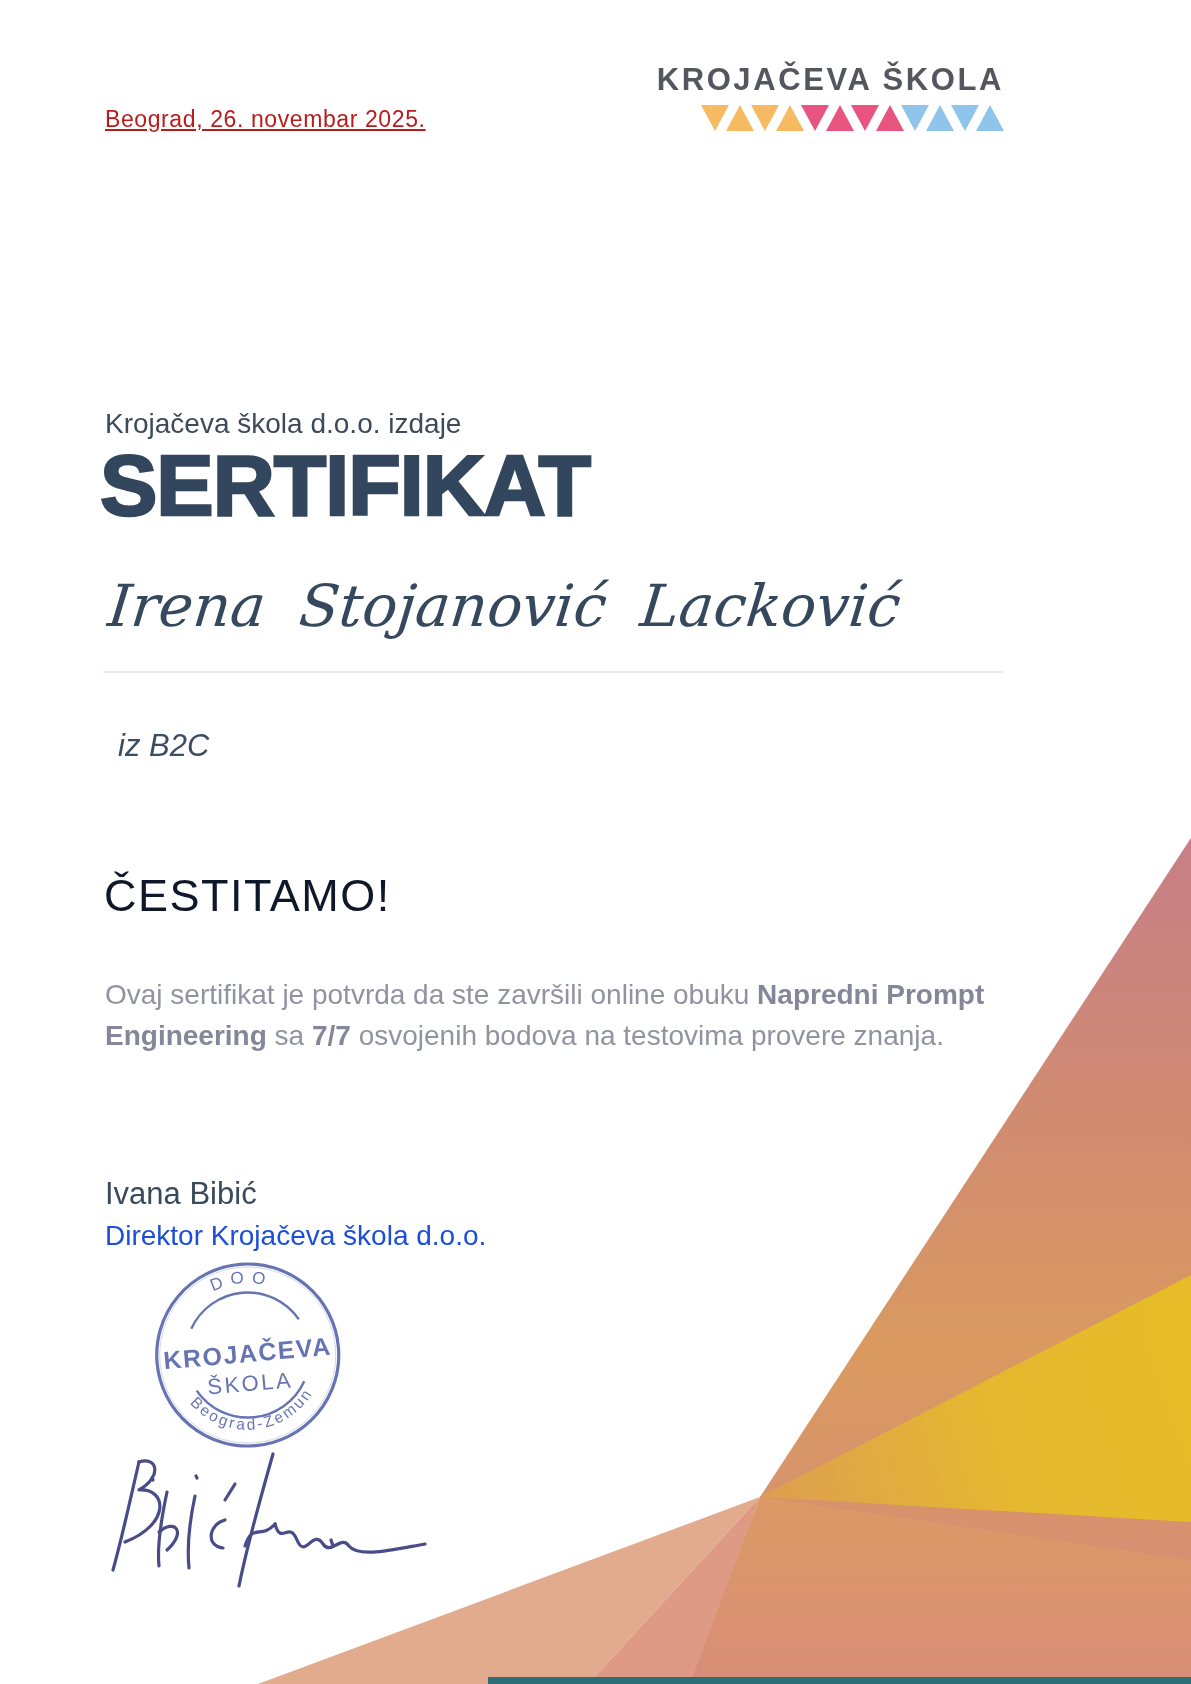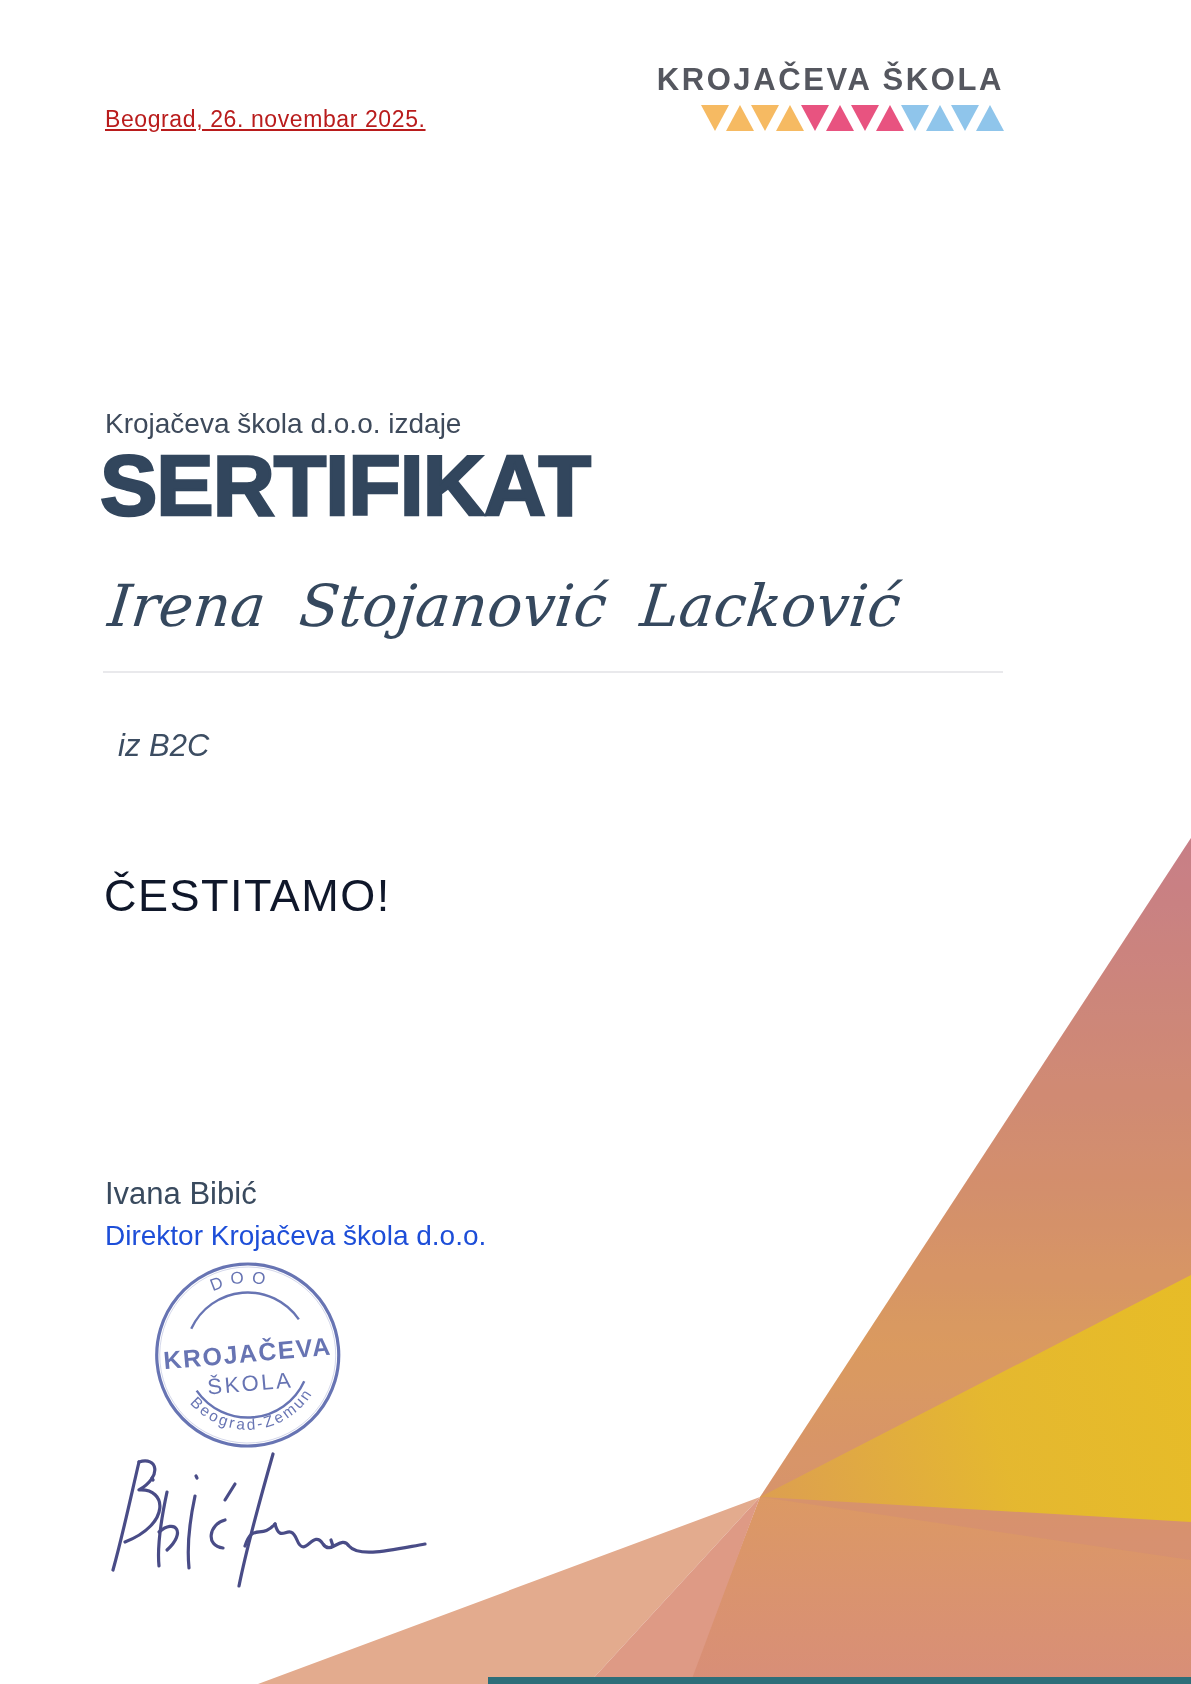--- a/index.html
+++ b/index.html
@@ -128,6 +128,7 @@
 
   <div class="congrats">ČESTITAMO!</div>
 
+  <p class="body-text"><span>Ovaj sertifikat je potvrda da ste završili online obuku </span><b>Napredni Prompt Engineering</b><span> sa </span><b>7/7</b><span> osvojenih bodova na testovima provere znanja.</span></p>
 
   <div class="sig-name">Ivana Bibić</div>
   <div class="sig-role">Direktor Krojačeva škola d.o.o.</div>

